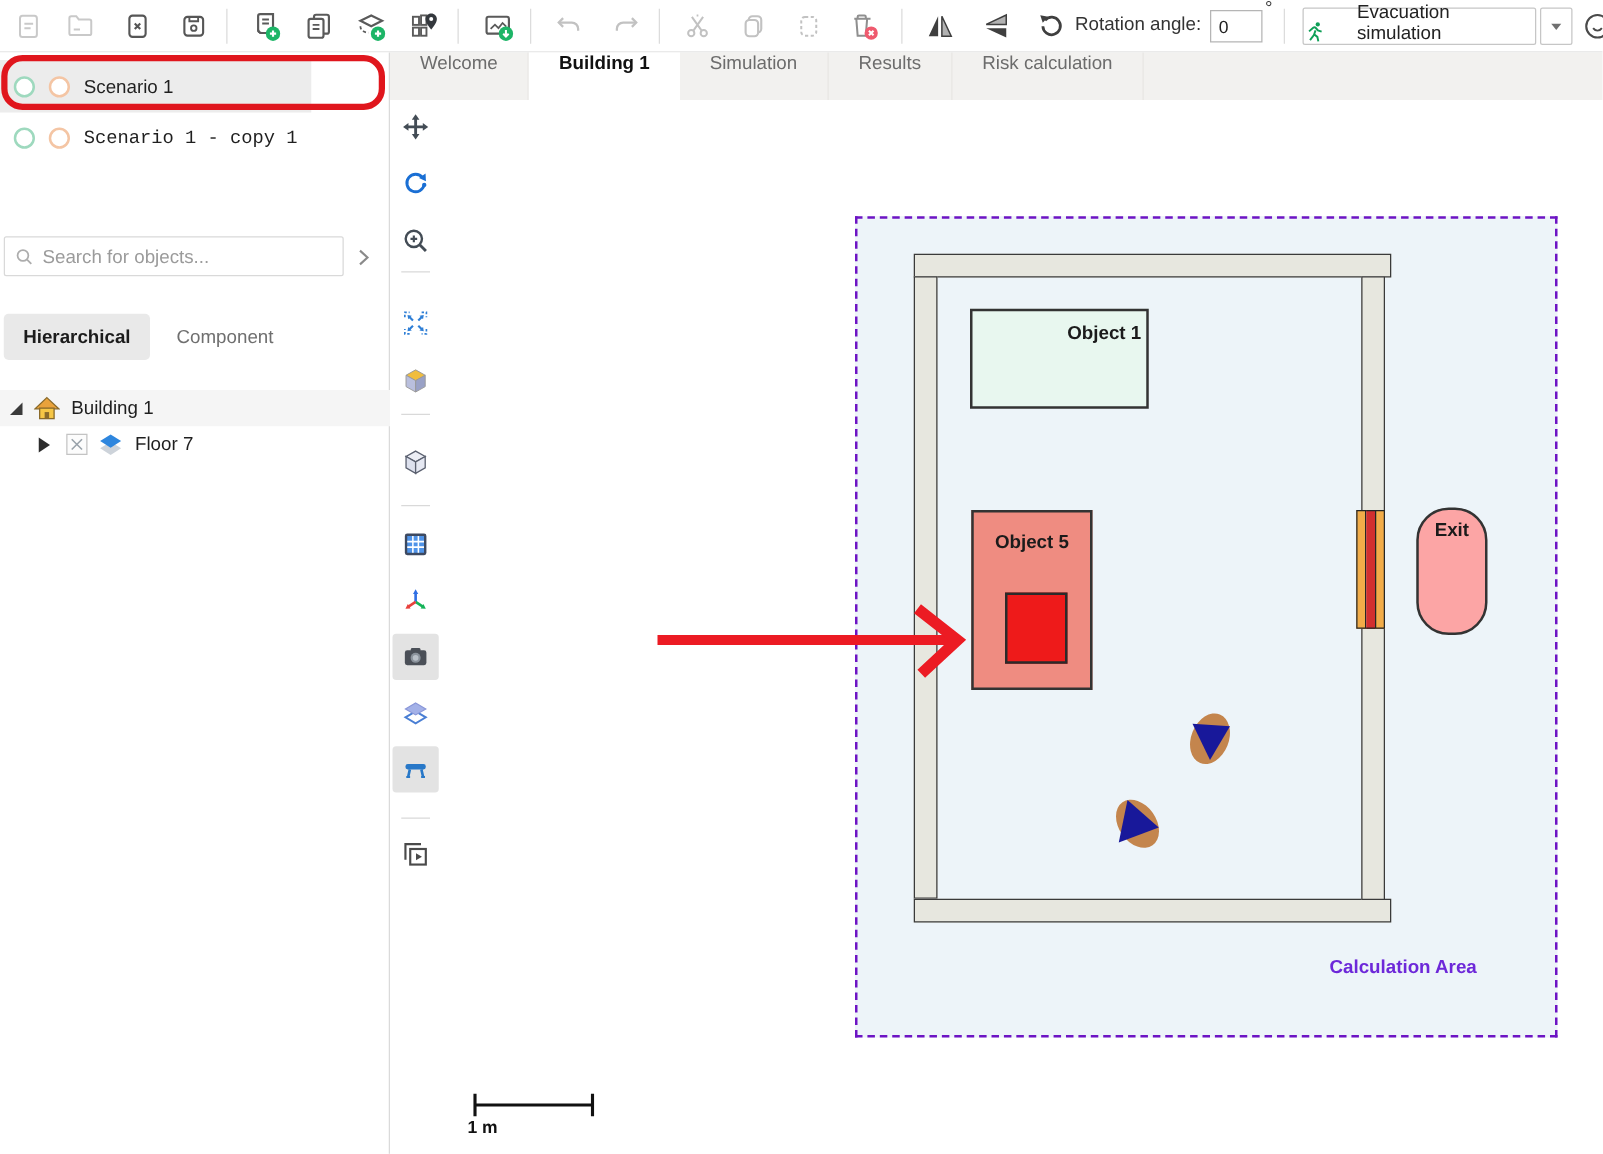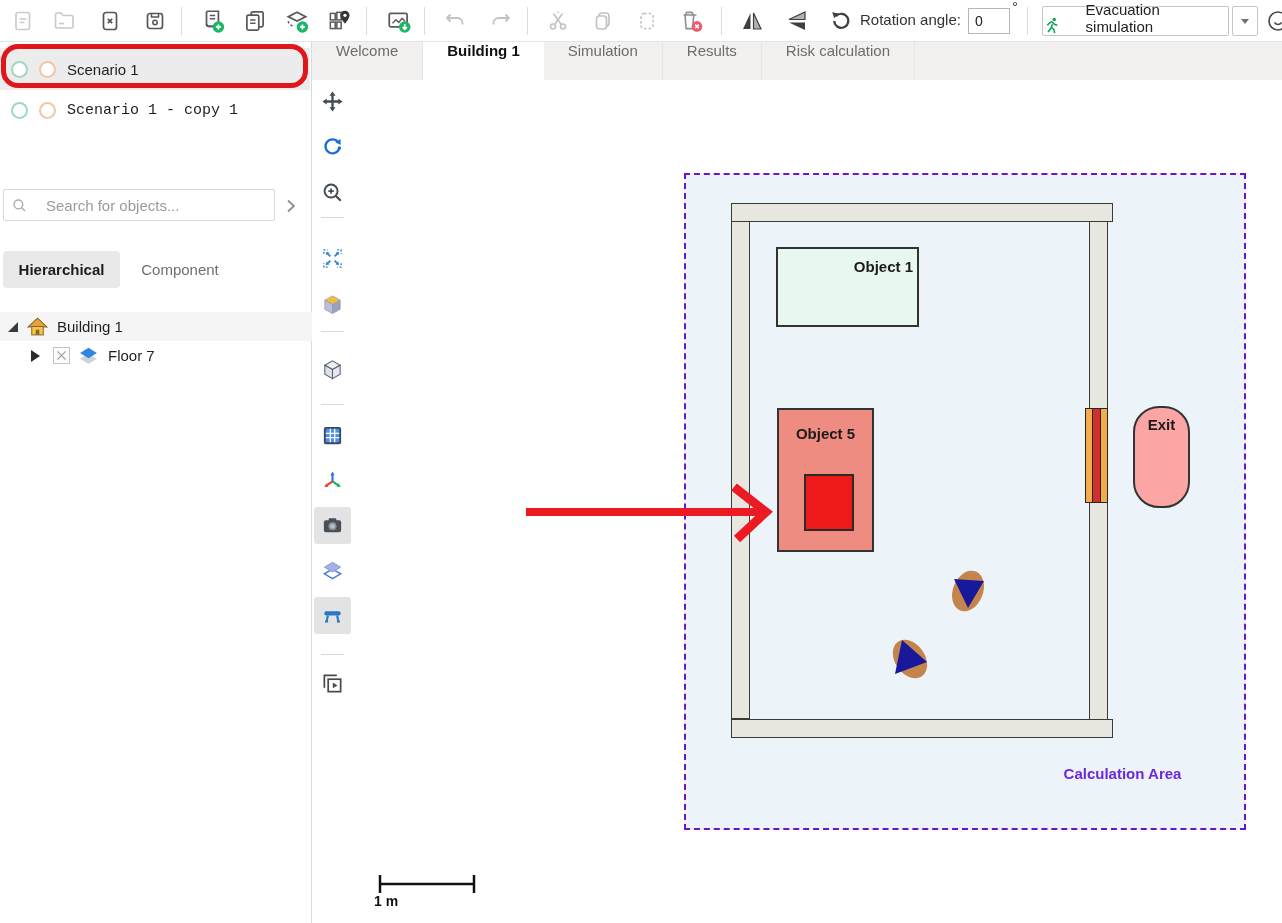--- a/index.html
+++ b/index.html
@@ -21,7 +21,7 @@
 
   
   .sidebar { position:absolute; left:0; top:42px; width:312px; height:881px; background:#fff; border-right:1px solid #dadada; }
-  .scen-row { position:absolute; left:0; width:310px; display:flex; align-items:center; padding-left:11px; }
+  .scen-row { position:absolute; left:0; width:249px; display:flex; align-items:center; padding-left:11px; }
   .scen-row.sel { background:#ececec; }
   .circ { width:17px; height:17px; border-radius:50%; background:#fff; flex:none; }
   .circ.green { border:2px solid #9ed9be; }

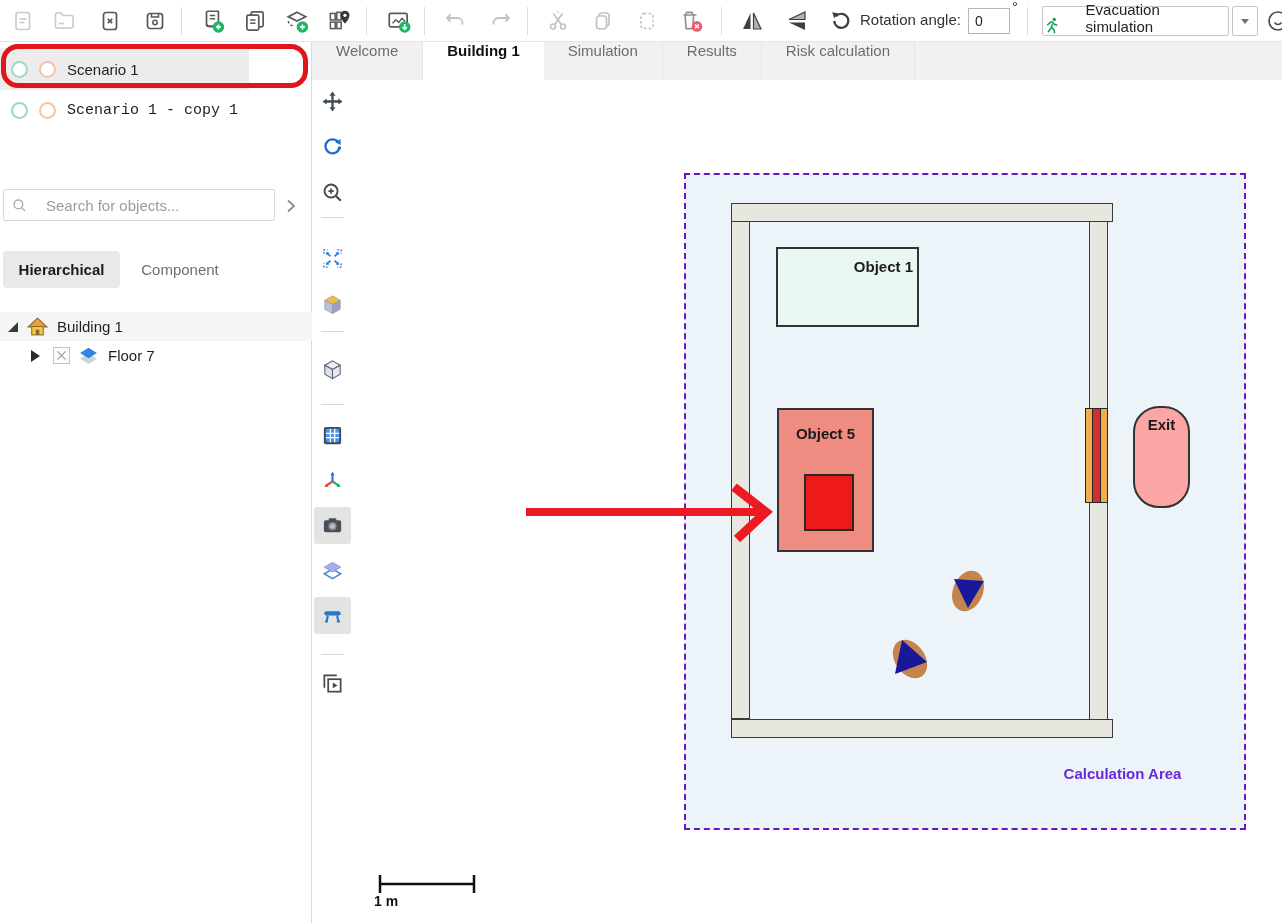--- a/index.html
+++ b/index.html
@@ -29,7 +29,7 @@
   .scen-label { margin-left:11px; font-size:15px; color:#1f1f1f; }
   .annot { position:absolute; left:1px; top:2px; width:307px; height:44px; border:5px solid #e0161d; border-radius:17px; pointer-events:none; }
   .search-box { position:absolute; left:3px; top:147px; width:272px; height:32px; border:1px solid #d9d9d9; border-radius:2px; display:flex; align-items:center; padding:0 8px; gap:7px; background:#fff; }
-  .search-box input { border:none; outline:none; flex:1; font-size:15px; color:#333; font-family:inherit;margin-left:12px; }
+  .search-box input { border:none; outline:none; flex:1; font-size:15px; color:#333; font-family:inherit; }
   .search-box input::placeholder { color:#9b9b9b; }
   .chev-btn { position:absolute; left:279px; top:152px; width:24px; height:24px; display:flex; align-items:center; justify-content:center; }
   .pill { position:absolute; top:209px; height:37px; display:flex; align-items:center; justify-content:center; font-size:15px; border-radius:4px; }

